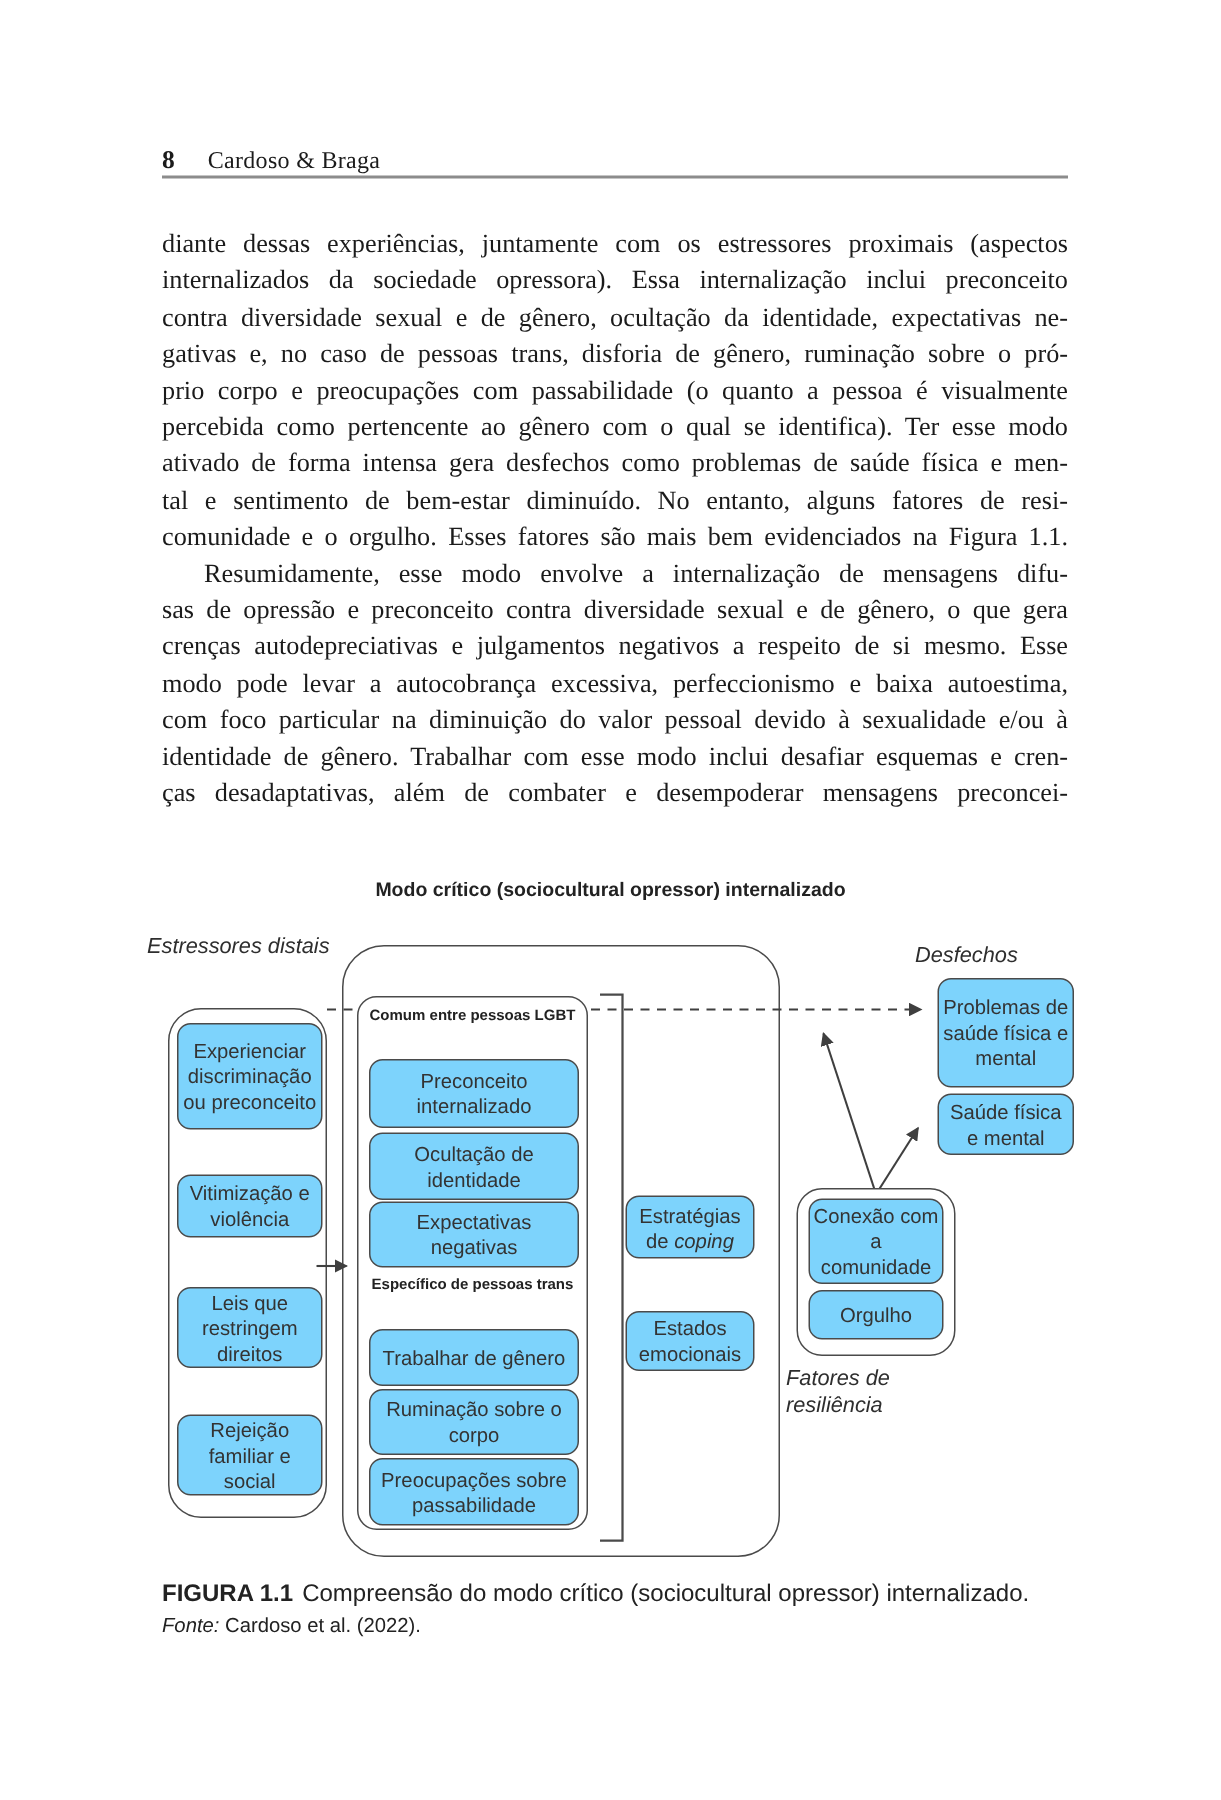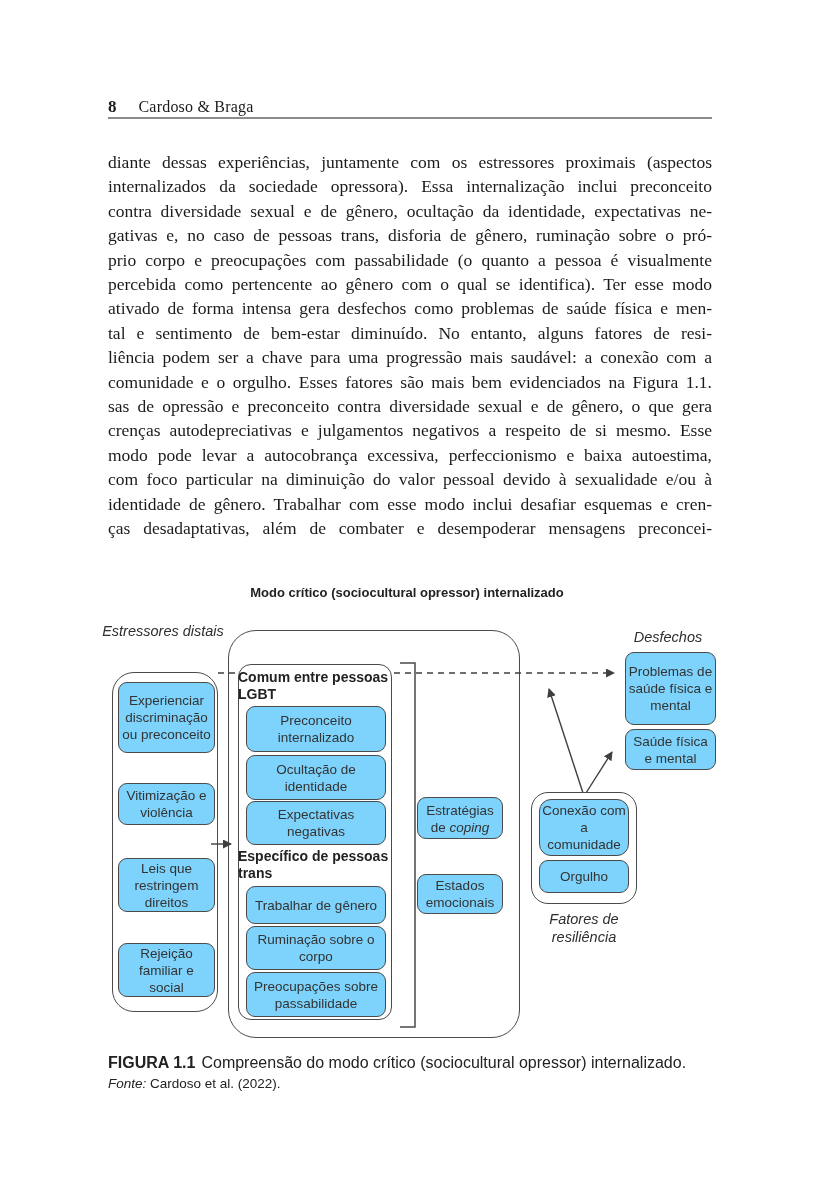--- a/index.html
+++ b/index.html
@@ -59,7 +59,6 @@
   <div class="tline">percebida como pertencente ao gênero com o qual se identifica). Ter esse modo</div>
   <div class="tline">ativado de forma intensa gera desfechos como problemas de saúde física e men-</div>
   <div class="tline">tal e sentimento de bem-estar diminuído. No entanto, alguns fatores de resi-</div>
-  <div class="tline">liência podem ser a chave para uma progressão mais saudável: a conexão com a</div>
   <div class="tline">comunidade e o orgulho. Esses fatores são mais bem evidenciados na Figura 1.1.</div>
   <div class="tline">sas de opressão e preconceito contra diversidade sexual e de gênero, o que gera</div>
   <div class="tline">crenças autodepreciativas e julgamentos negativos a respeito de si mesmo. Esse</div>

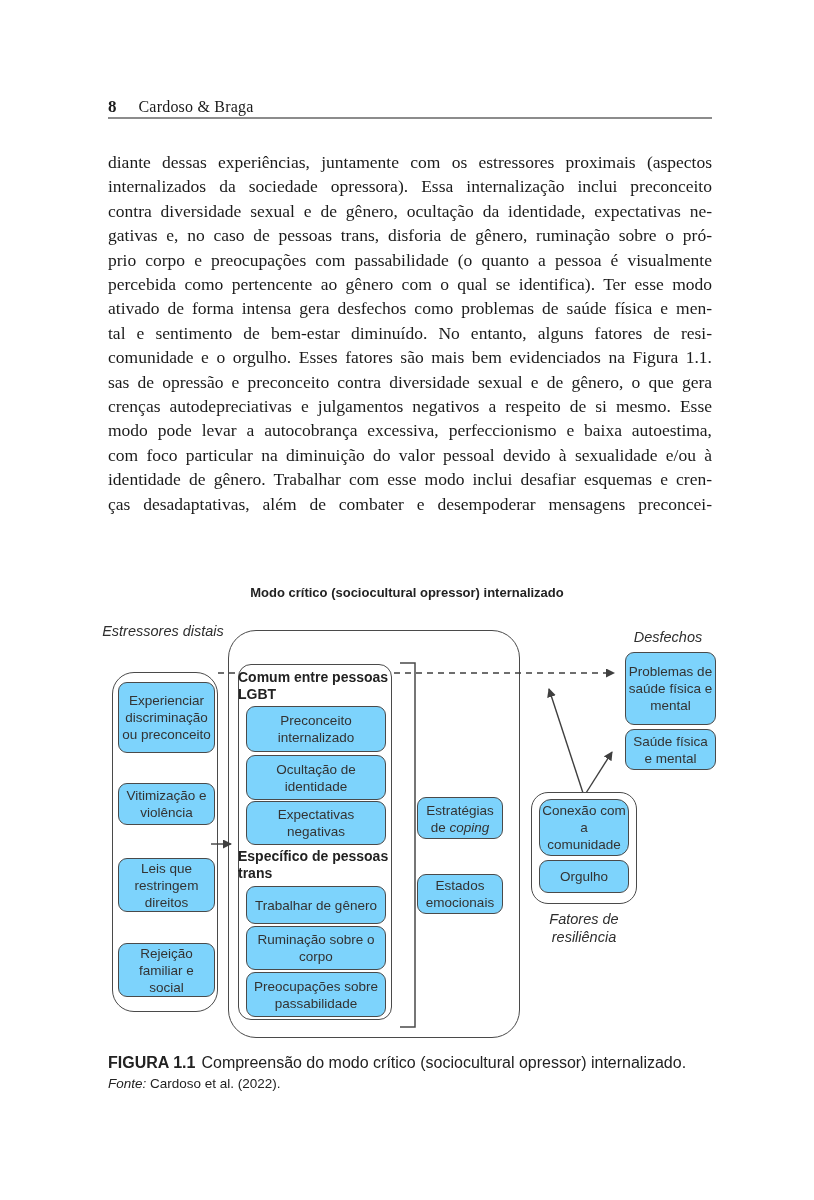--- a/index.html
+++ b/index.html
@@ -60,6 +60,7 @@
   <div class="tline">ativado de forma intensa gera desfechos como problemas de saúde física e men-</div>
   <div class="tline">tal e sentimento de bem-estar diminuído. No entanto, alguns fatores de resi-</div>
   <div class="tline">comunidade e o orgulho. Esses fatores são mais bem evidenciados na Figura 1.1.</div>
+  <div class="tline indent">Resumidamente, esse modo envolve a internalização de mensagens difu-</div>
   <div class="tline">sas de opressão e preconceito contra diversidade sexual e de gênero, o que gera</div>
   <div class="tline">crenças autodepreciativas e julgamentos negativos a respeito de si mesmo. Esse</div>
   <div class="tline">modo pode levar a autocobrança excessiva, perfeccionismo e baixa autoestima,</div>

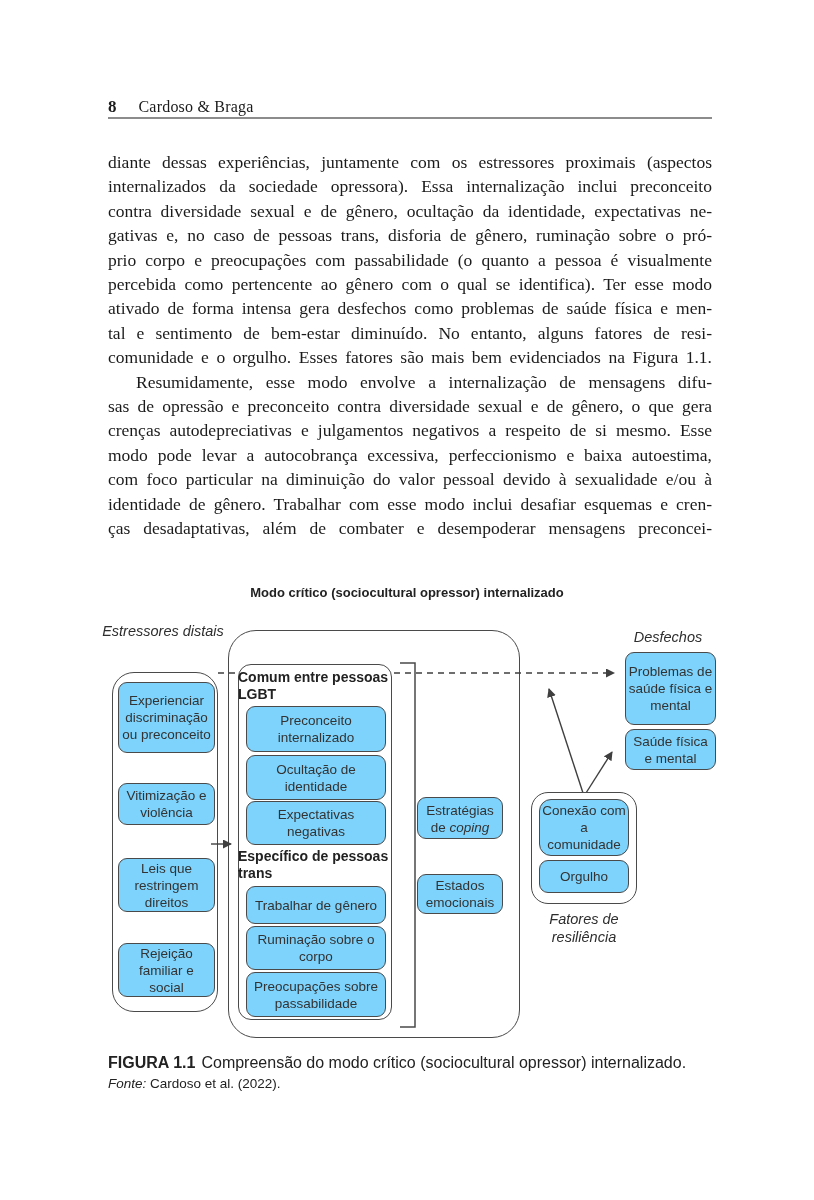--- a/index.html
+++ b/index.html
@@ -22,7 +22,7 @@
     font-family:"Liberation Sans",sans-serif;color:#333;}
   .fig-title{position:absolute;left:0;top:0;width:814px;text-align:center;
     font-weight:bold;font-size:13px;color:#222;}
-  .flabel{position:absolute;font-style:italic;font-size:14.5px;text-align:center;line-height:18px;color:#2e2e2e;}
+  .flabel{position:absolute;font-style:italic;font-size:14.5px;text-align:left;line-height:18px;color:#2e2e2e;}
   .container{position:absolute;background:#fff;border:1.4px solid #4a4a4a;z-index:1;box-sizing:border-box;}
   .overlay{position:absolute;left:0;top:0;z-index:2;pointer-events:none;}
   .obox{position:absolute;background:#7dd3fc;border:1.3px solid #4a4a4a;border-radius:9px;

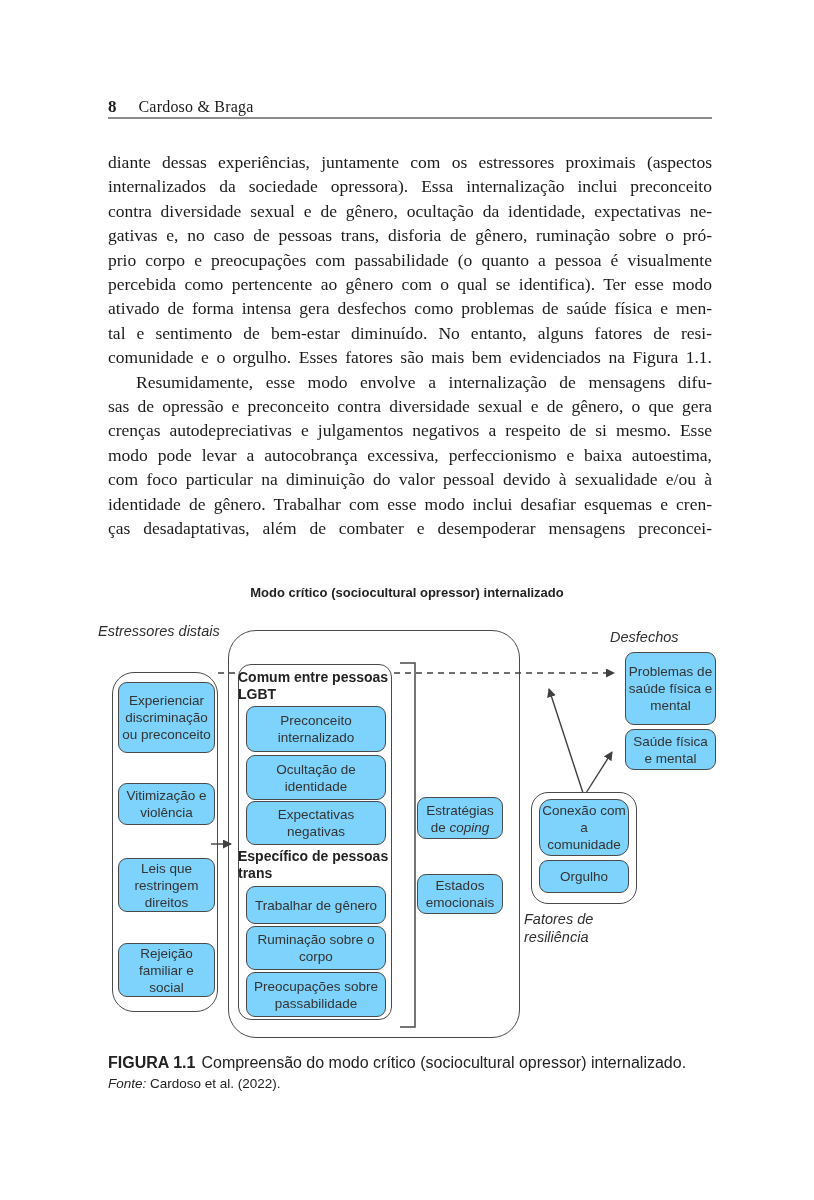--- a/index.html
+++ b/index.html
@@ -29,8 +29,8 @@
     z-index:3;box-sizing:border-box;display:flex;align-items:center;justify-content:center;
     text-align:center;font-size:13.5px;line-height:17px;padding:1px 2px;}
   .innerpanel{position:absolute;background:#fff;border:1.4px solid #4a4a4a;border-radius:13px;z-index:3;box-sizing:border-box;}
-  .pheading{position:absolute;z-index:4;width:154px;text-align:left;font-weight:bold;
-    font-size:14px;line-height:17px;color:#222;}
+  .pheading{position:absolute;z-index:4;width:154px;text-align:center;font-weight:bold;
+    font-size:10px;line-height:17px;color:#222;}
   .grouppanel{position:absolute;background:#fff;border:1.4px solid #4a4a4a;border-radius:17px;z-index:3;box-sizing:border-box;}
   .z4{z-index:4;}
   

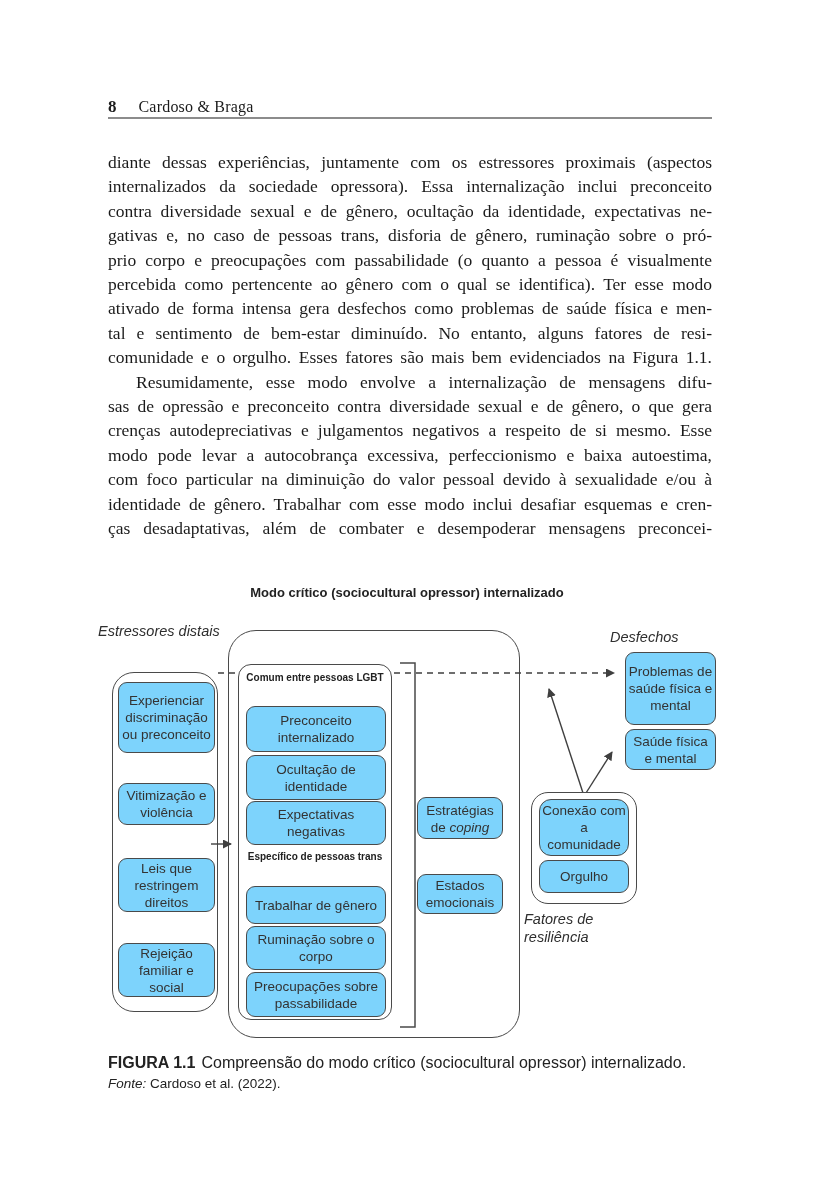--- a/index.html
+++ b/index.html
@@ -119,7 +119,7 @@
   <div class="obox" style="left:625px;top:144px;width:91px;height:41px;">Saúde física e mental</div>
 
   <div class="grouppanel" style="left:531px;top:207px;width:106px;height:112px;"></div>
-  <div class="obox z4" style="left:539px;top:214px;width:90px;height:57px;border-radius:12px;">Conexão com a comunidade</div>
+  <div class="obox z4" style="left:539px;top:214px;width:90px;height:57px;">Conexão com a comunidade</div>
   <div class="obox z4" style="left:539px;top:275px;width:90px;height:33px;">Orgulho</div>
 
 </div>

